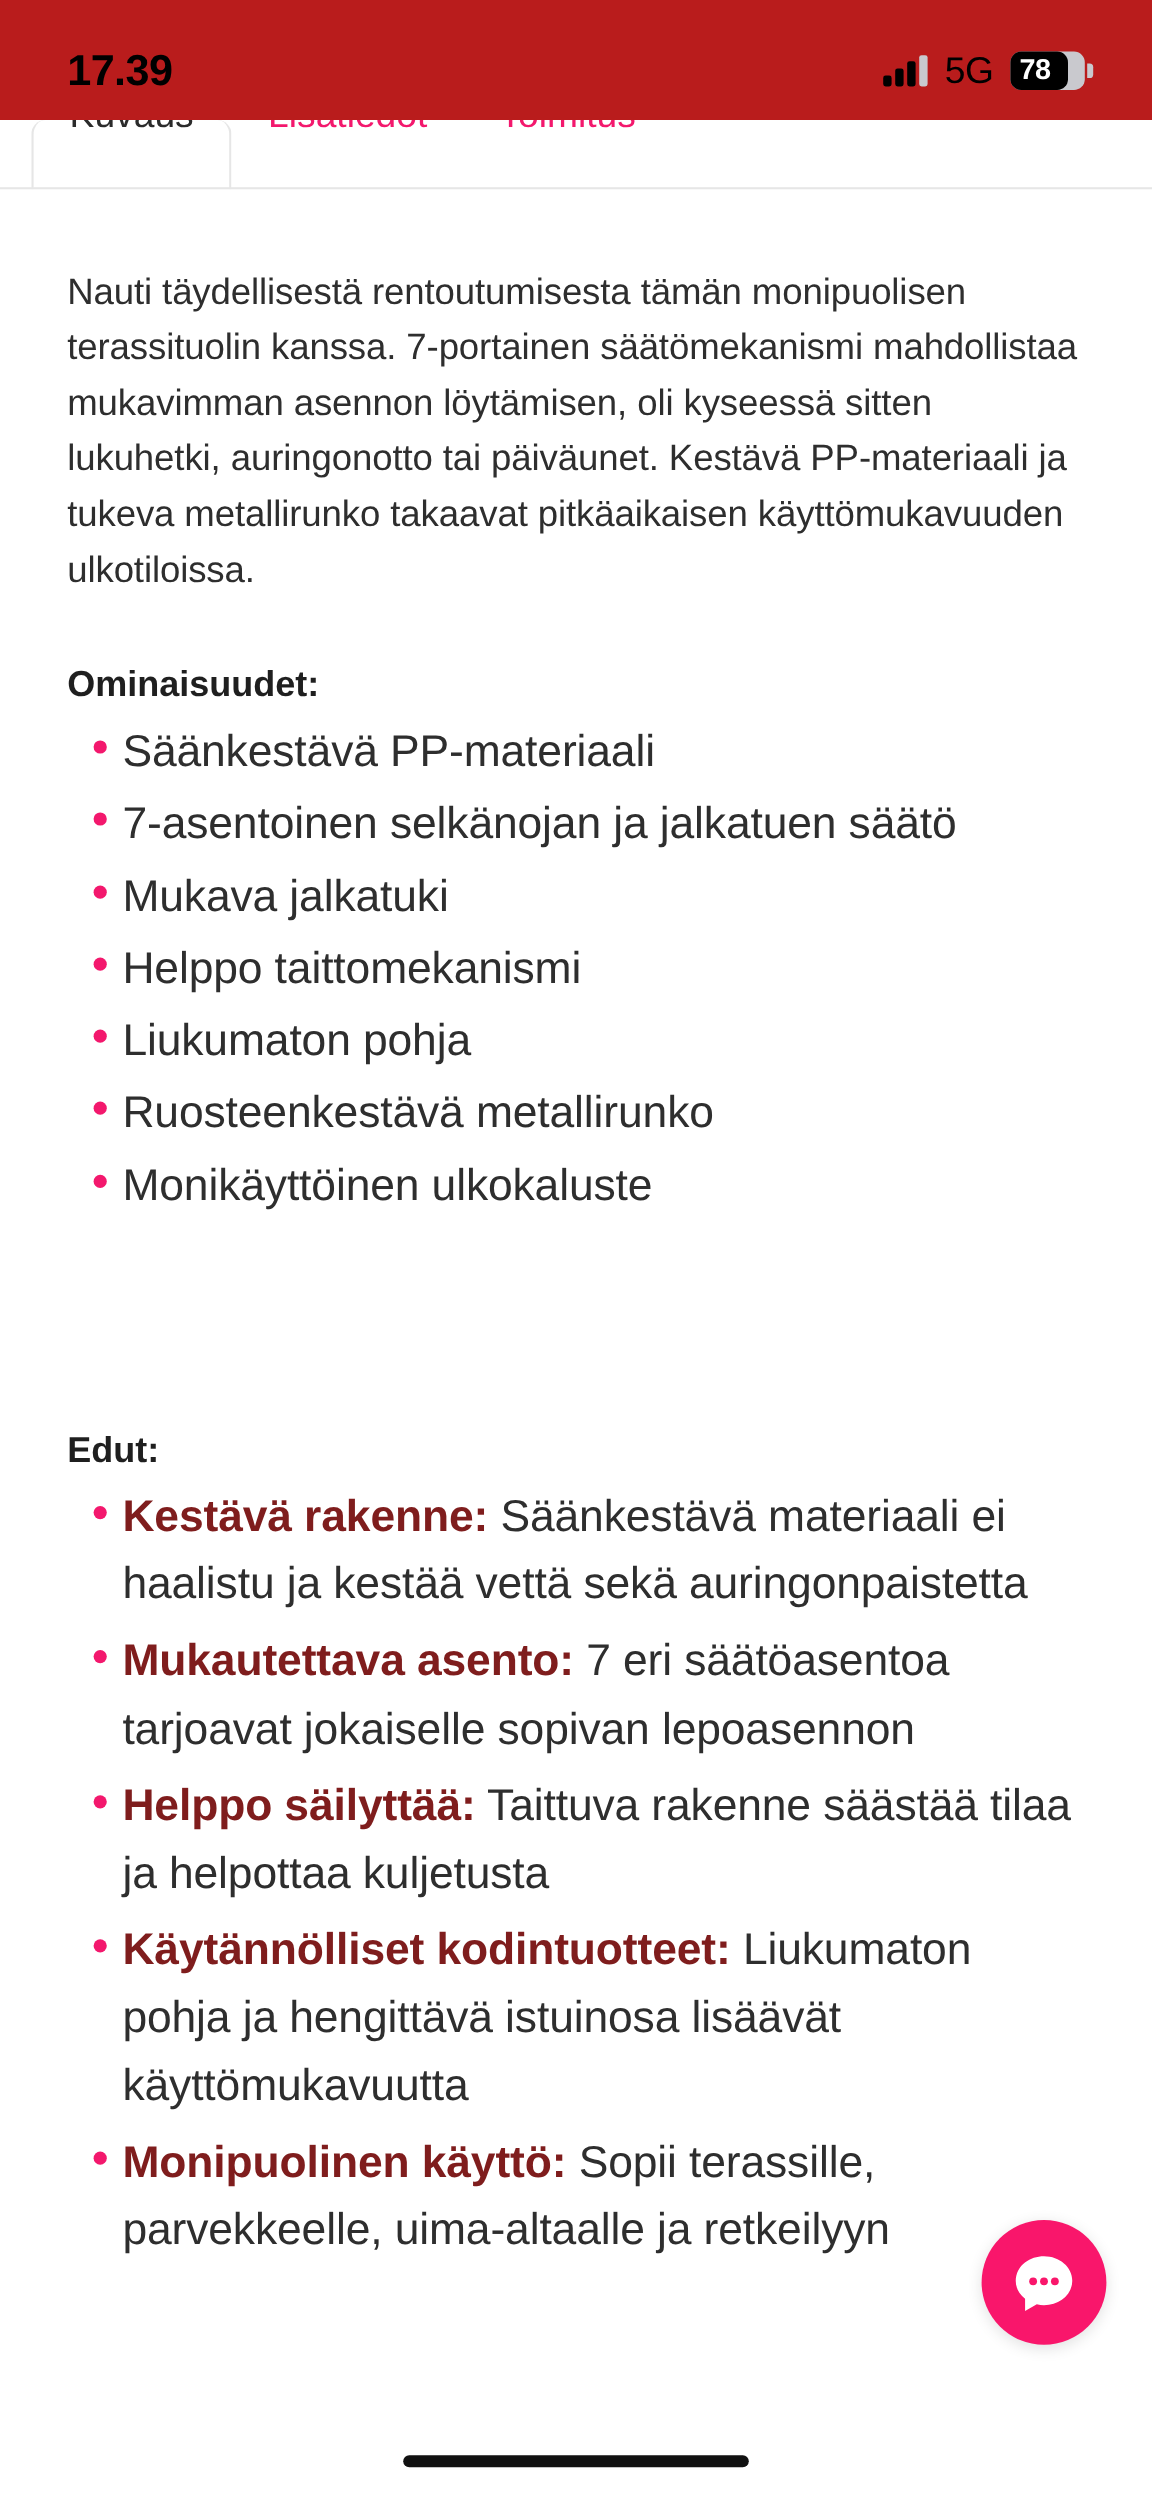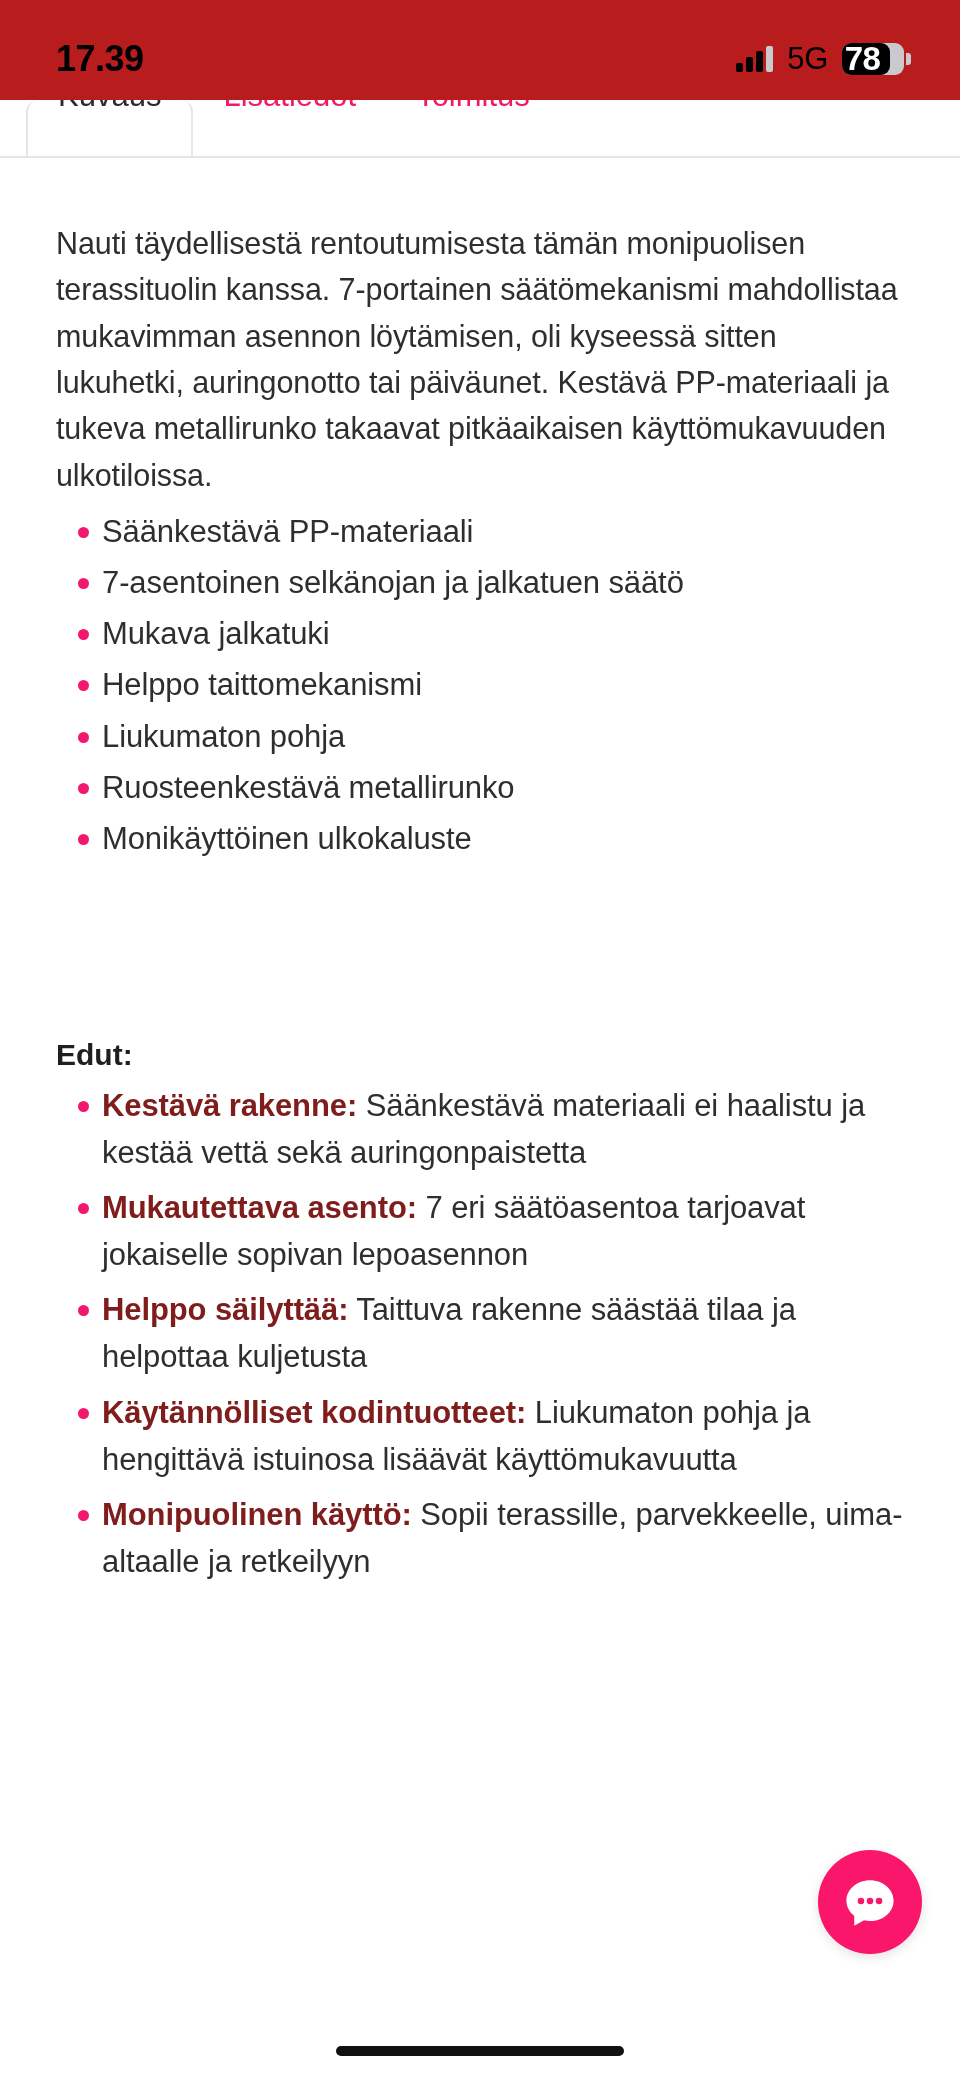--- a/index.html
+++ b/index.html
@@ -53,7 +53,7 @@
   }
   .battery .pct {
     position: relative; z-index: 2; color: #fff;
-    font-size: 33px; font-weight: 700;
+    font-size: 24px; font-weight: 700;
     width: 100%; text-align: center; letter-spacing: -0.5px;
     padding-right: 21px;
   }

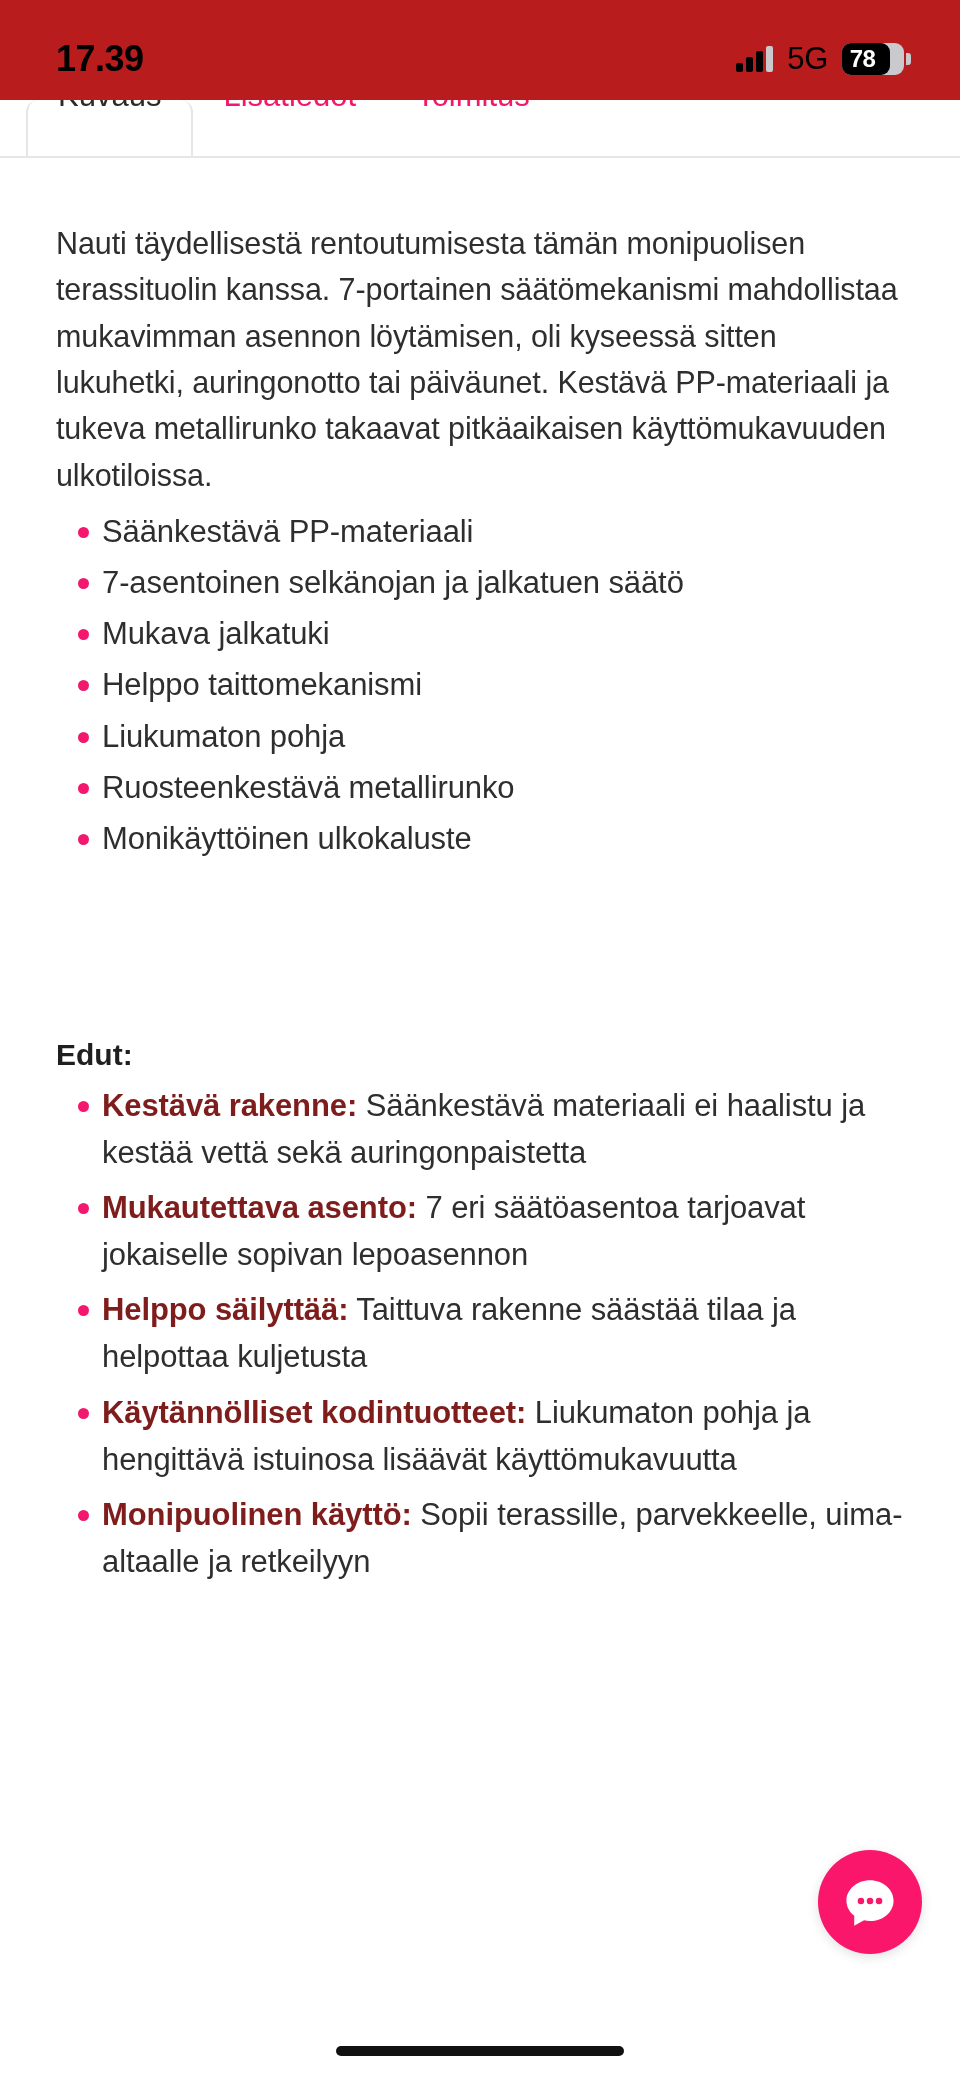--- a/index.html
+++ b/index.html
@@ -221,6 +221,7 @@
 
     <p class="para">Nauti täydellisestä rentoutumisesta tämän monipuolisen terassituolin kanssa. 7-portainen säätömekanismi mahdollistaa mukavimman asennon löytämisen, oli kyseessä sitten lukuhetki, auringonotto tai päiväunet. Kestävä PP-materiaali ja tukeva metallirunko takaavat pitkäaikaisen käyttömukavuuden ulkotiloissa.</p>
 
+    <div class="section-head">Ominaisuudet:</div>
     <ul class="blist" id="features-list">
         <li>Säänkestävä PP-materiaali</li>
         <li>7-asentoinen selkänojan ja jalkatuen säätö</li>

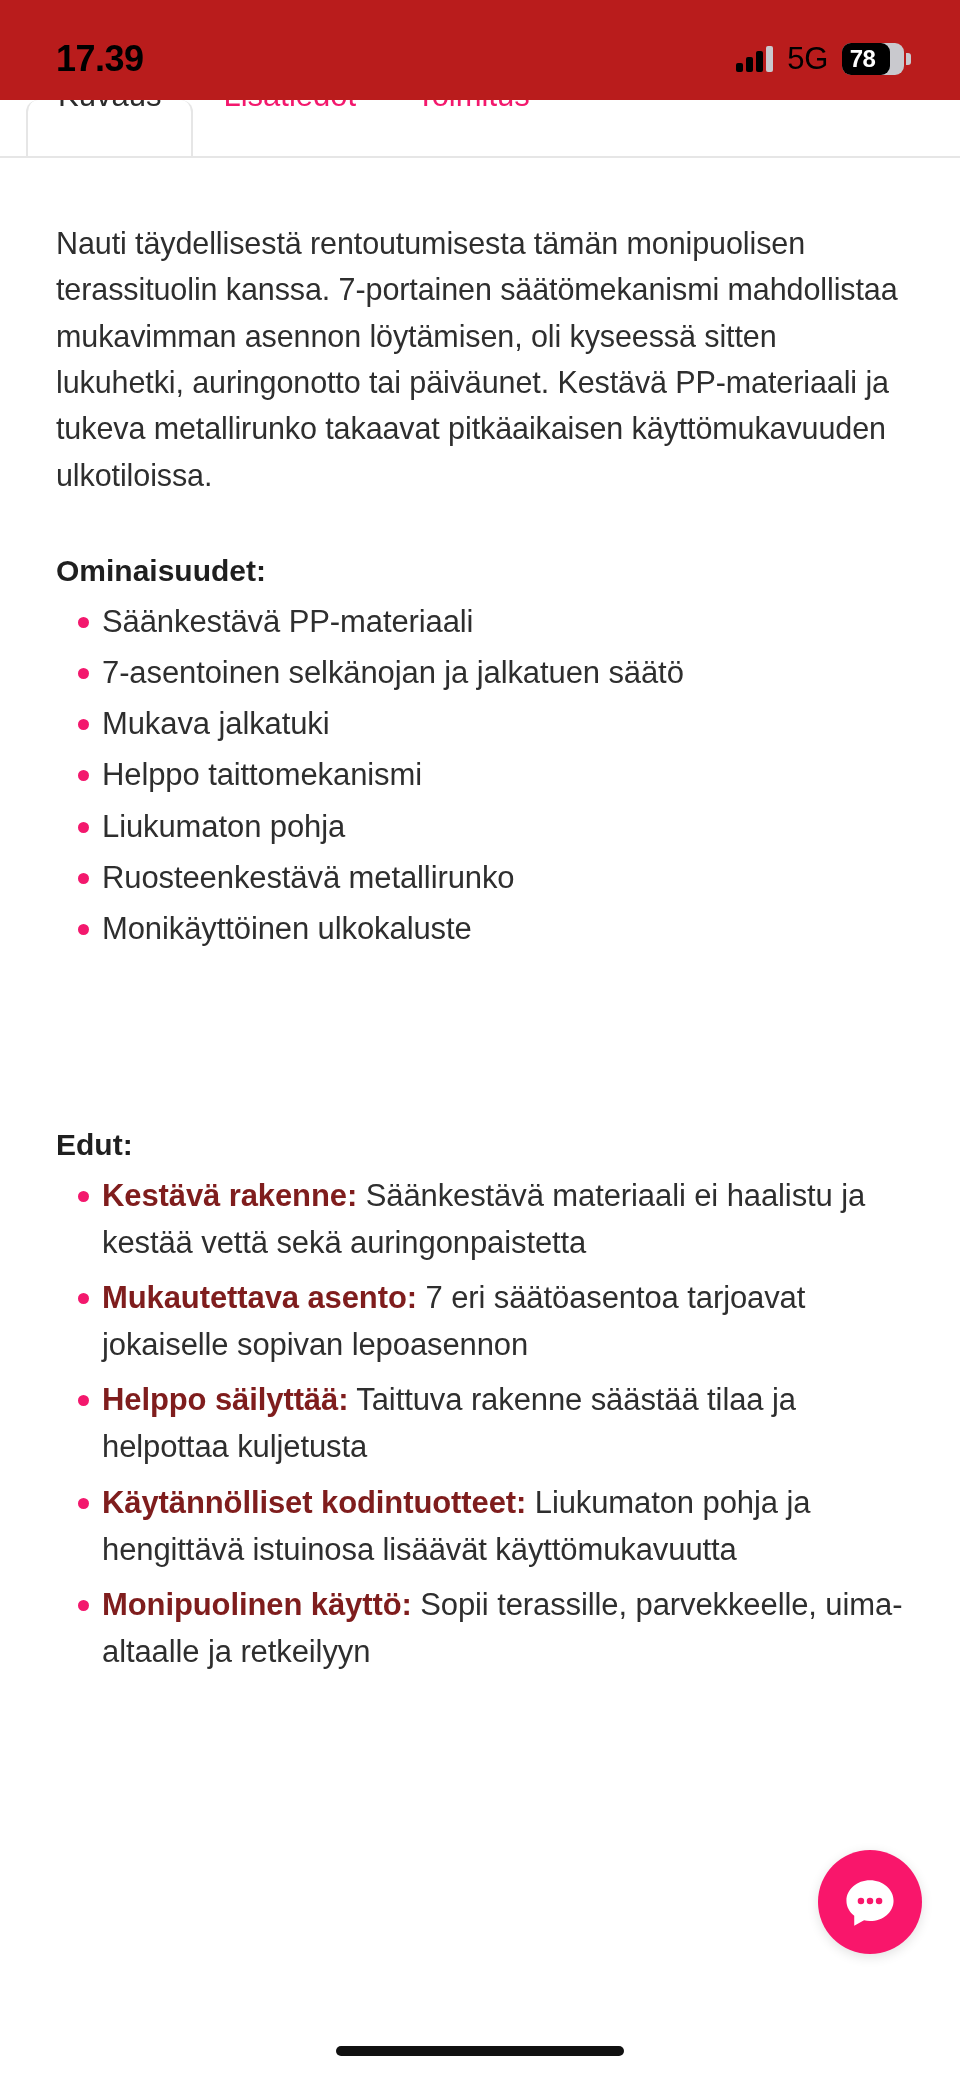--- a/index.html
+++ b/index.html
@@ -111,7 +111,7 @@
   .blist li {
     position: relative;
     padding-left: 46px;
-    font-size: 31px;
+    font-size: 37px;
     line-height: 1.52;
     color: #2e2e2e;
     letter-spacing: -0.1px;

